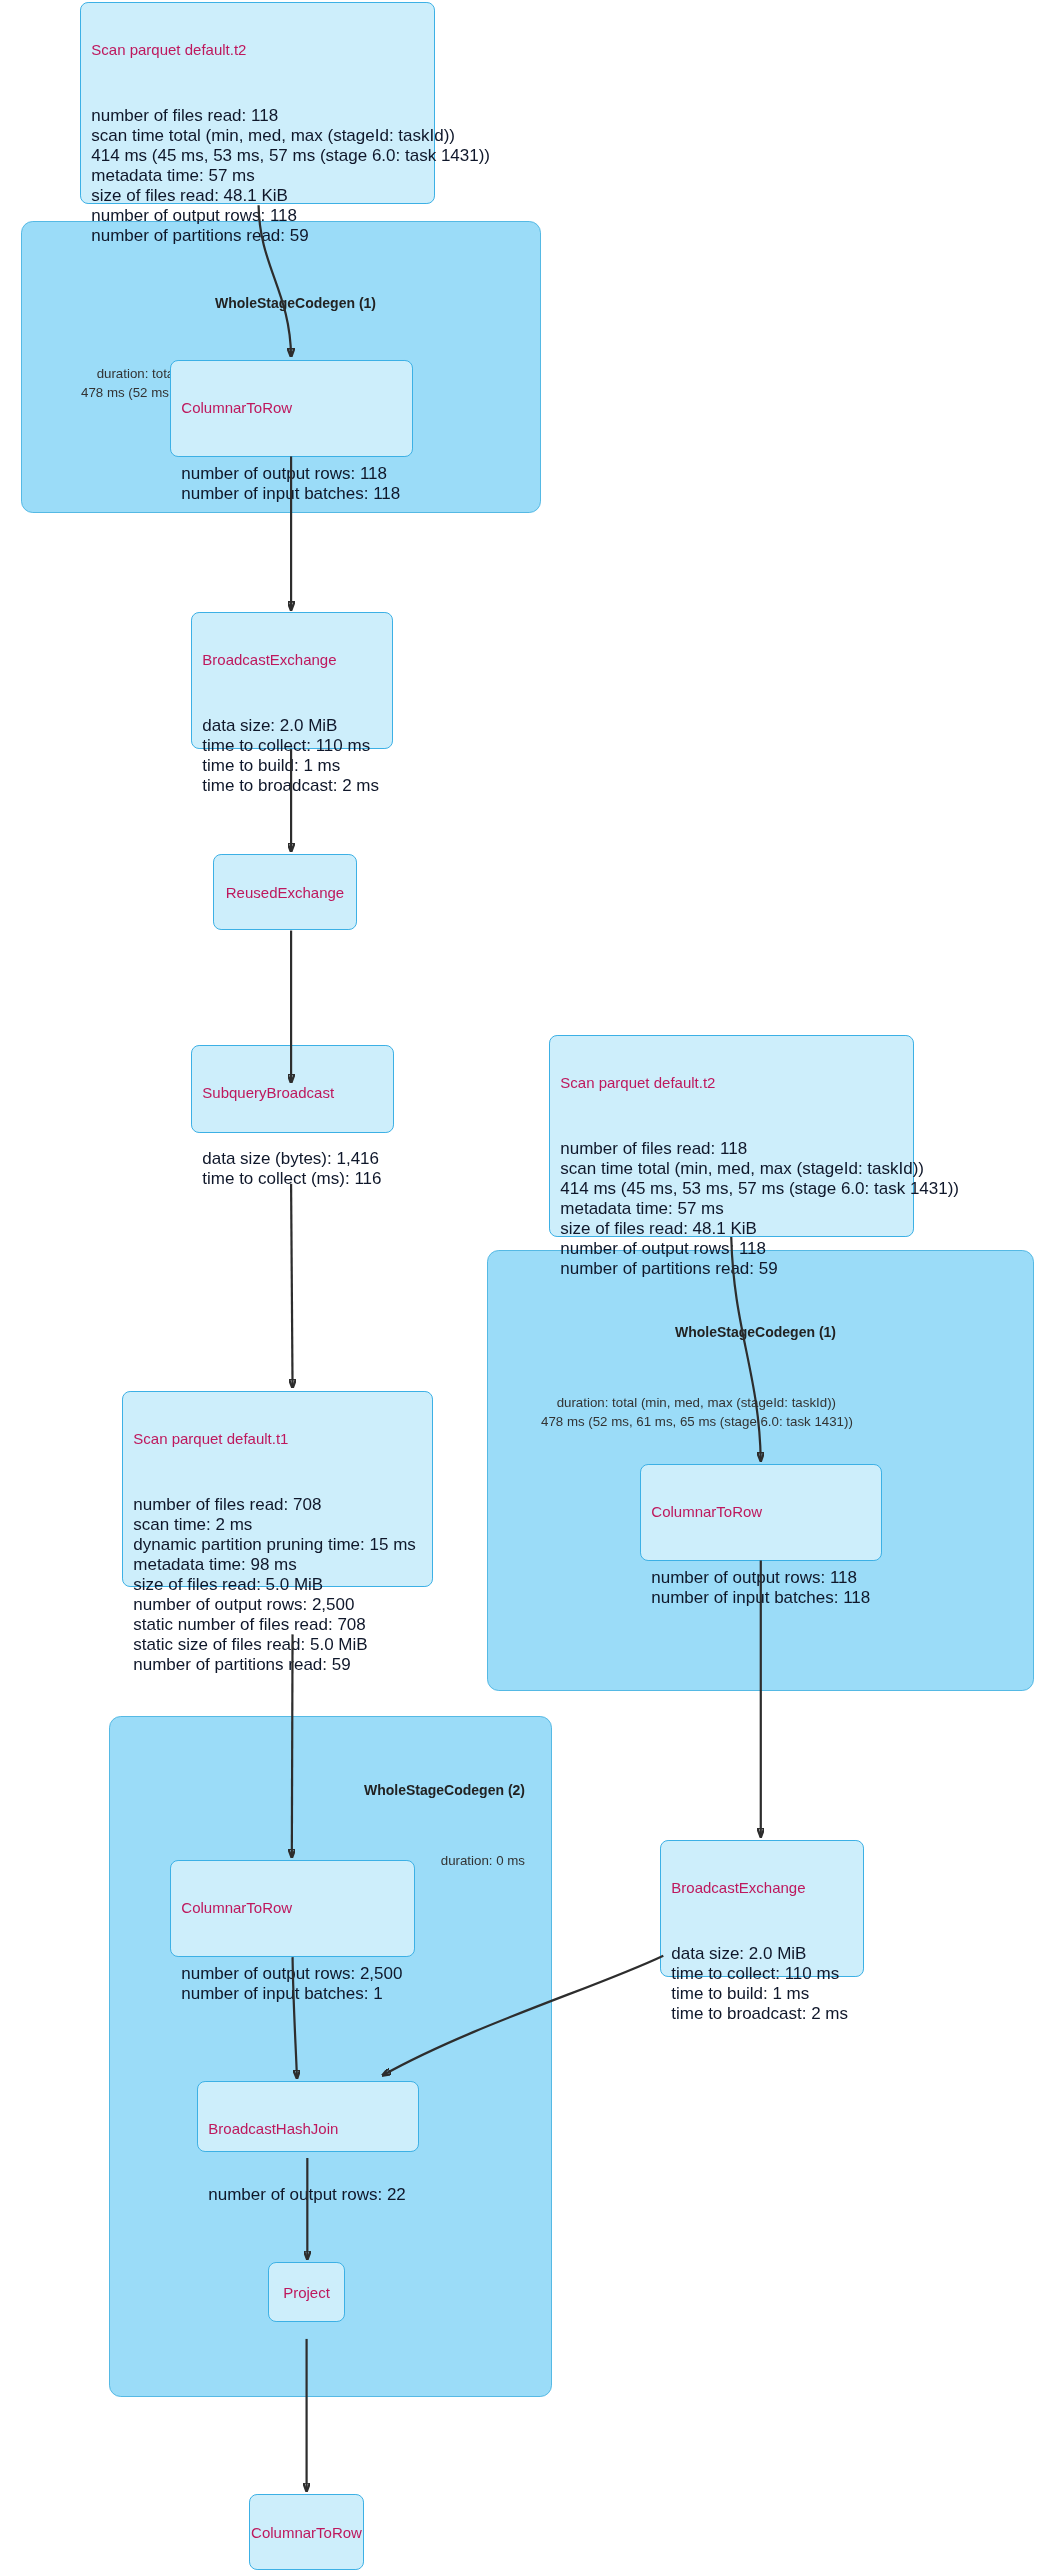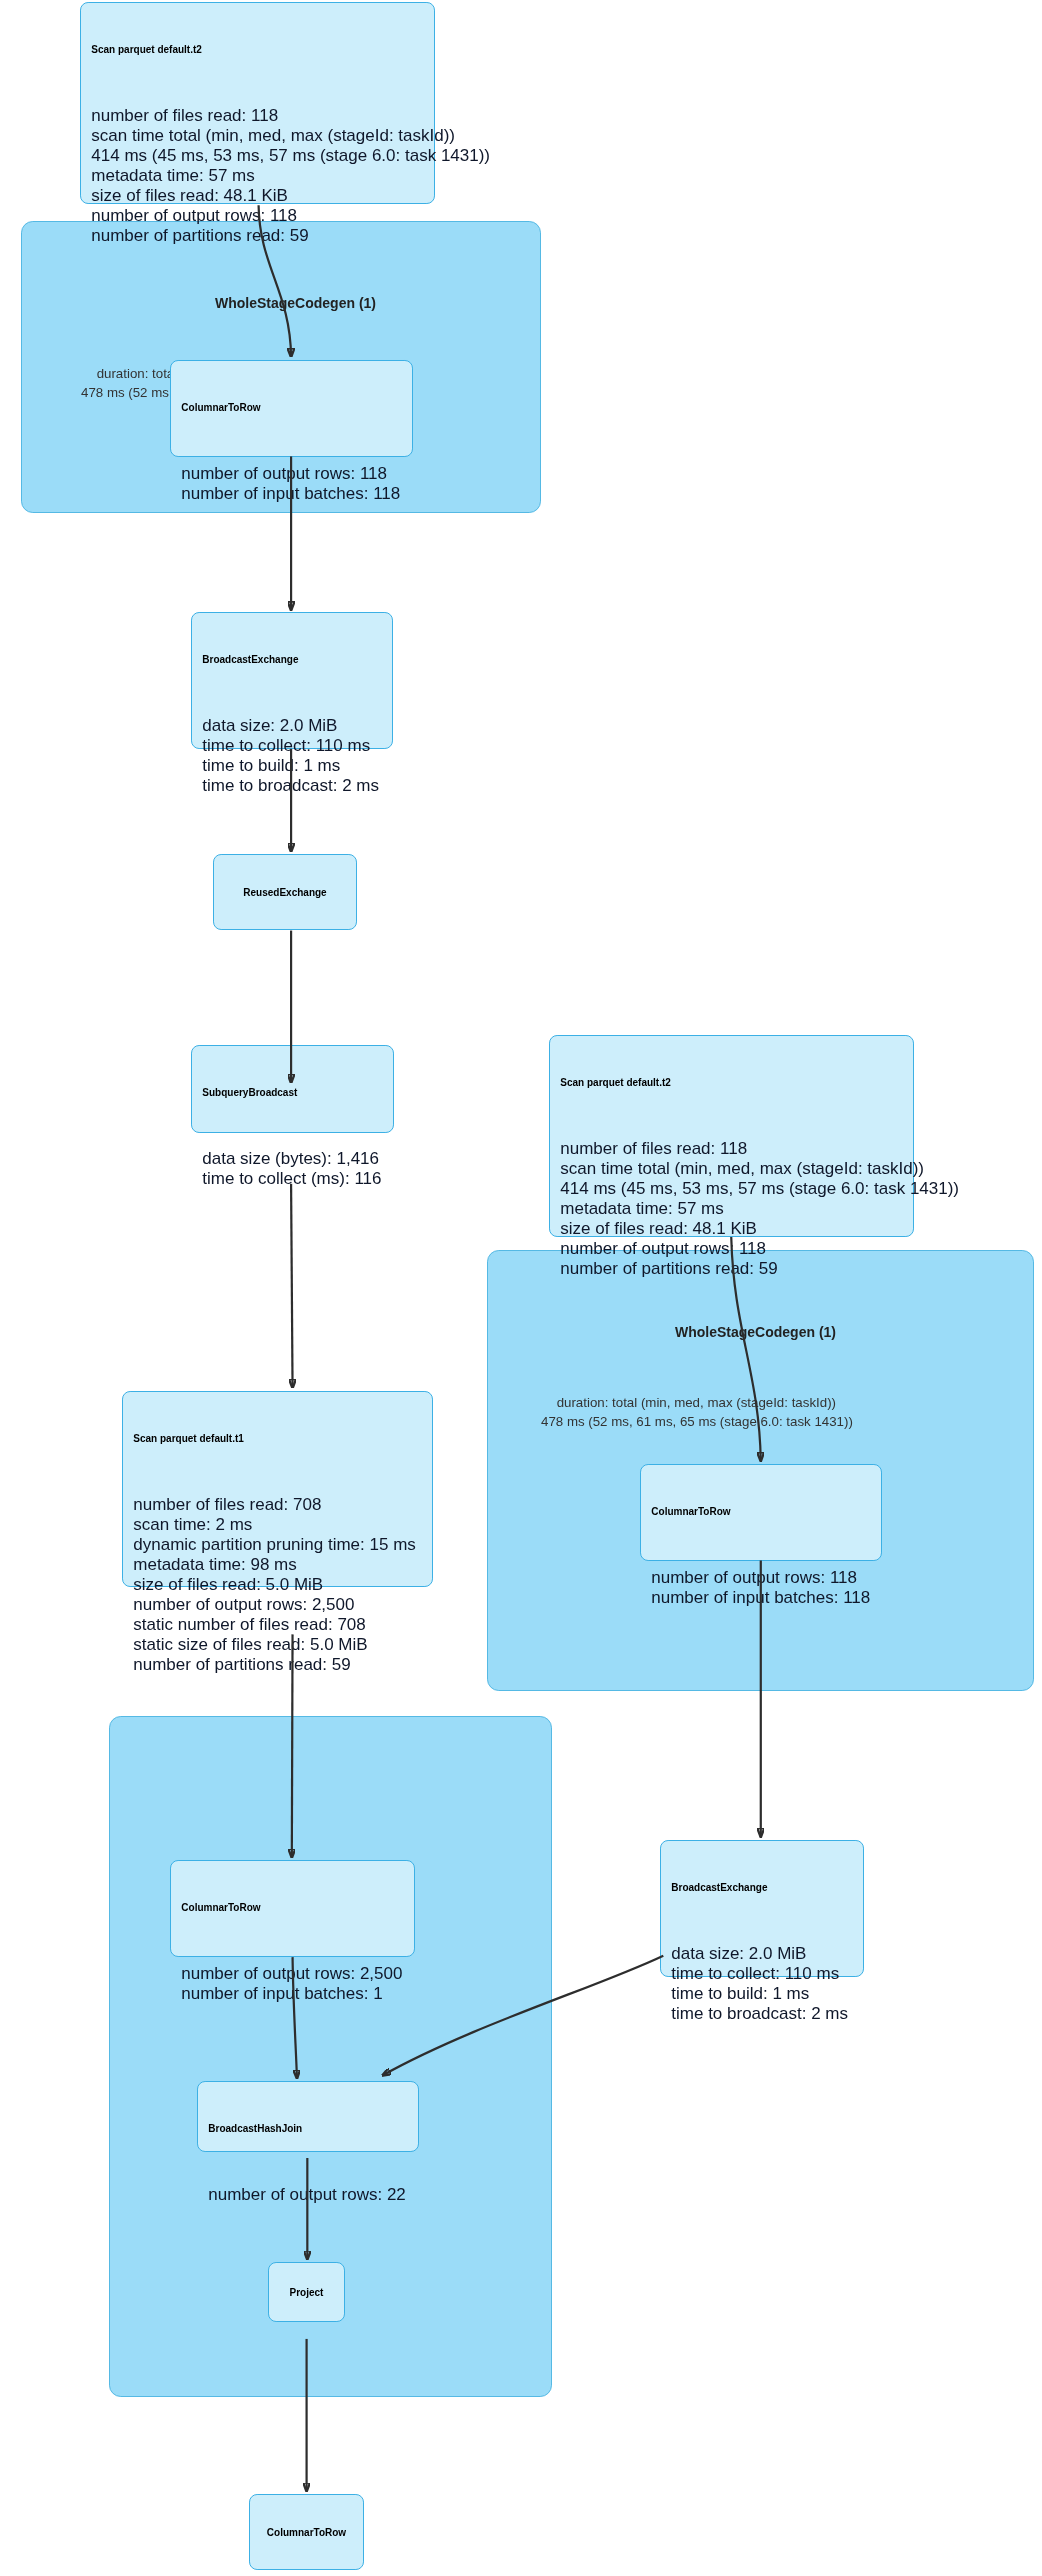--- a/index.html
+++ b/index.html
@@ -47,10 +47,10 @@
     overflow:visible;
   }
   .node .title{
-    font-weight:bold;
-    font-size:10px;
+    font-weight:normal;
+    font-size:15px;
     line-height:19px;
-    color:#000000;
+    color:#be185d;
   }
   .node .metrics{
     margin-top:19px;

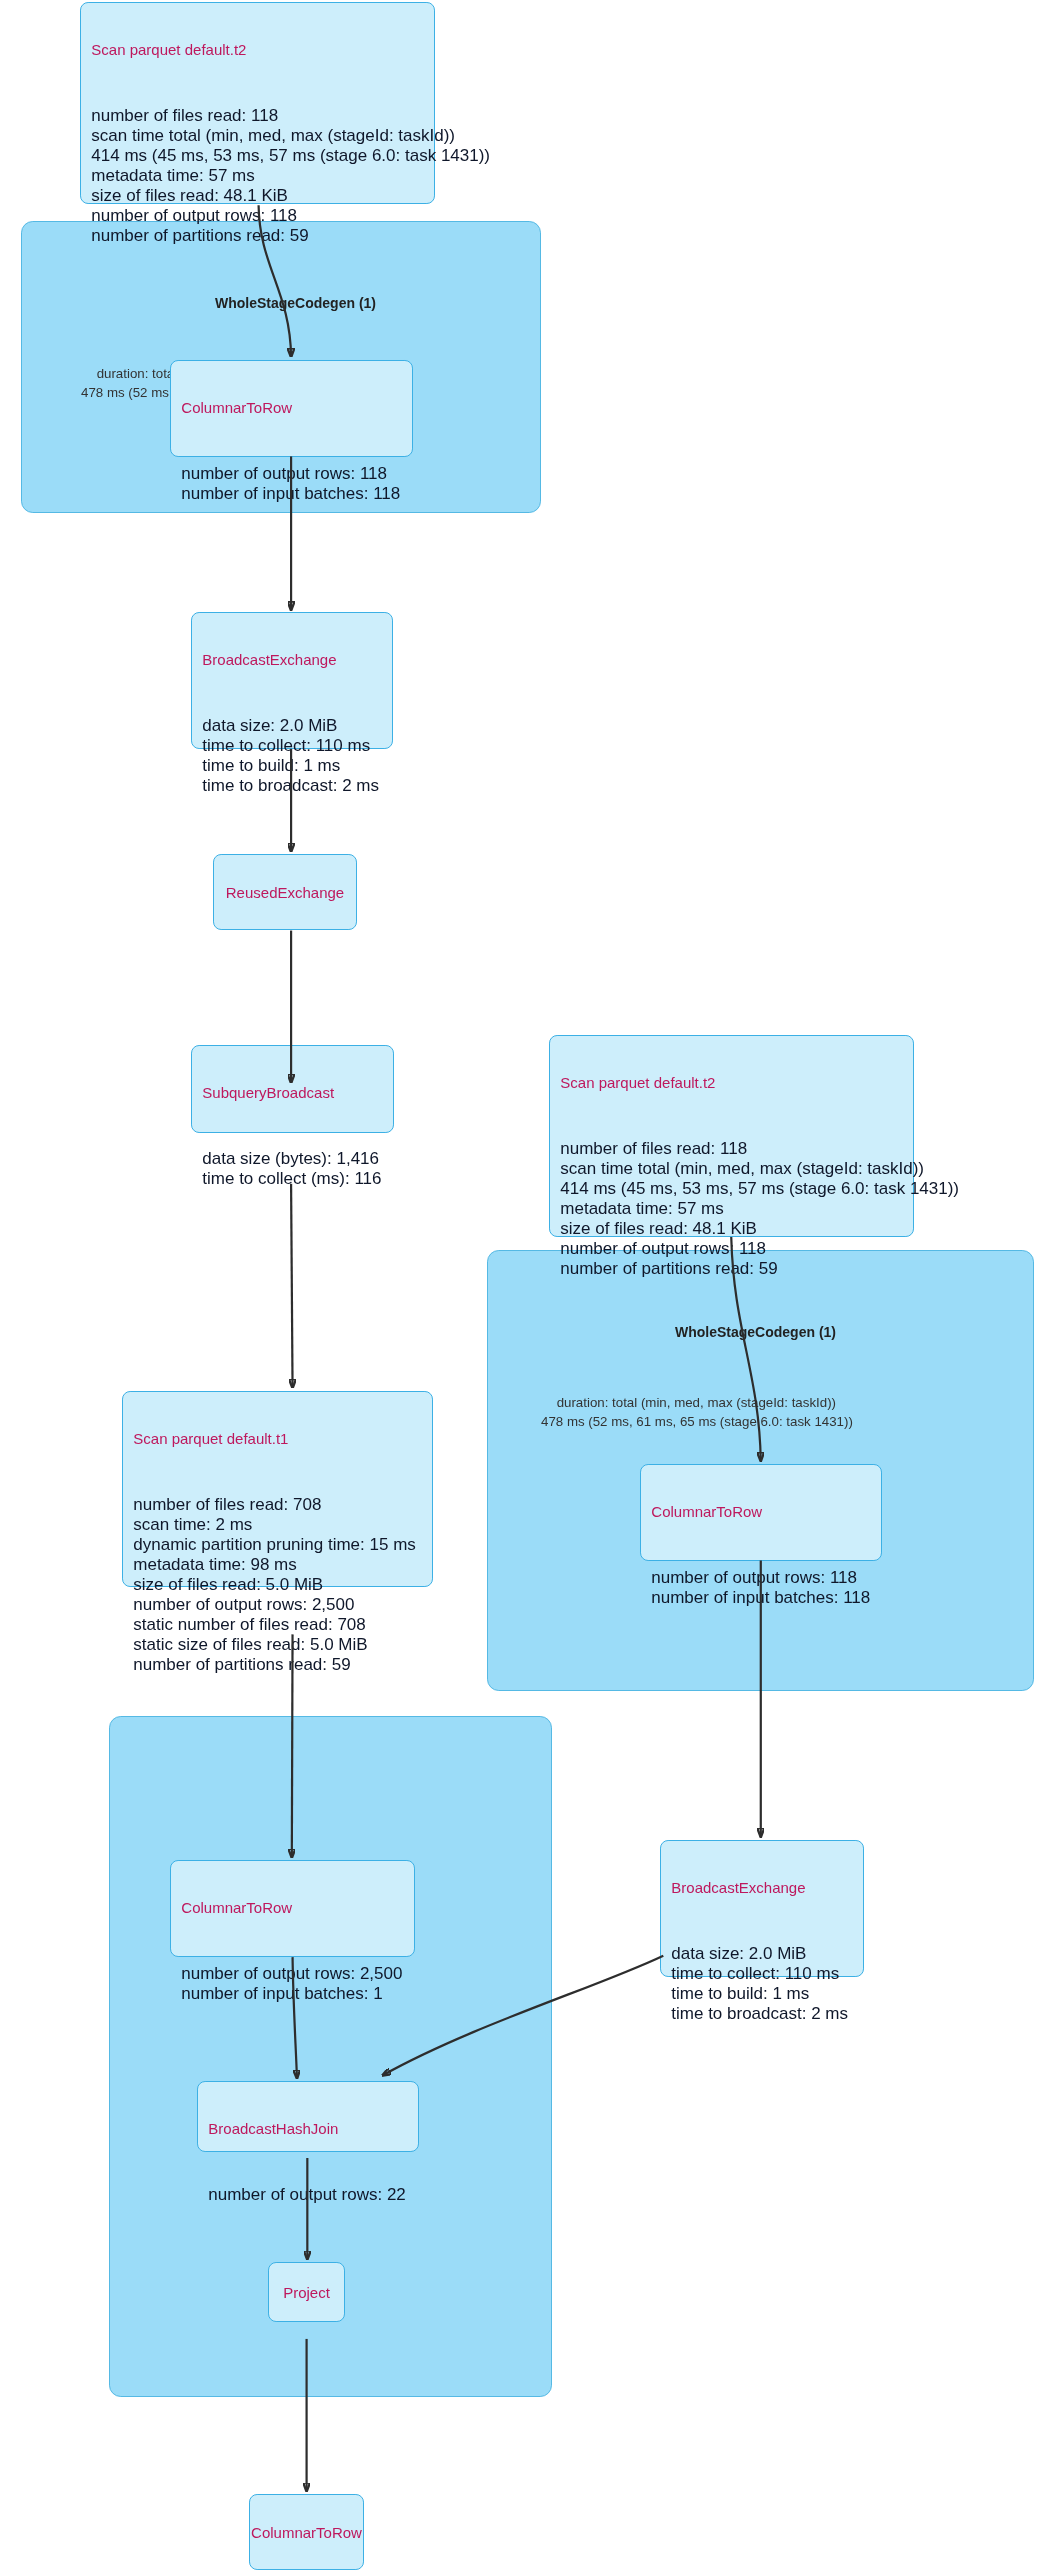--- a/index.html
+++ b/index.html
@@ -95,6 +95,10 @@
   </div>
 
   <div class="cluster" style="left:109px;top:1716px;width:443px;height:681px;"></div>
+  <div class="cluster-label" style="left:230px;top:1743px;width:295px;">
+    <div class="title">WholeStageCodegen (2)</div>
+    <div class="metrics">duration: 0 ms</div>
+  </div>
 
   <div class="node" style="left:80px;top:2.2px;width:355px;height:202px;">
     <div class="title">Scan parquet default.t2</div>

